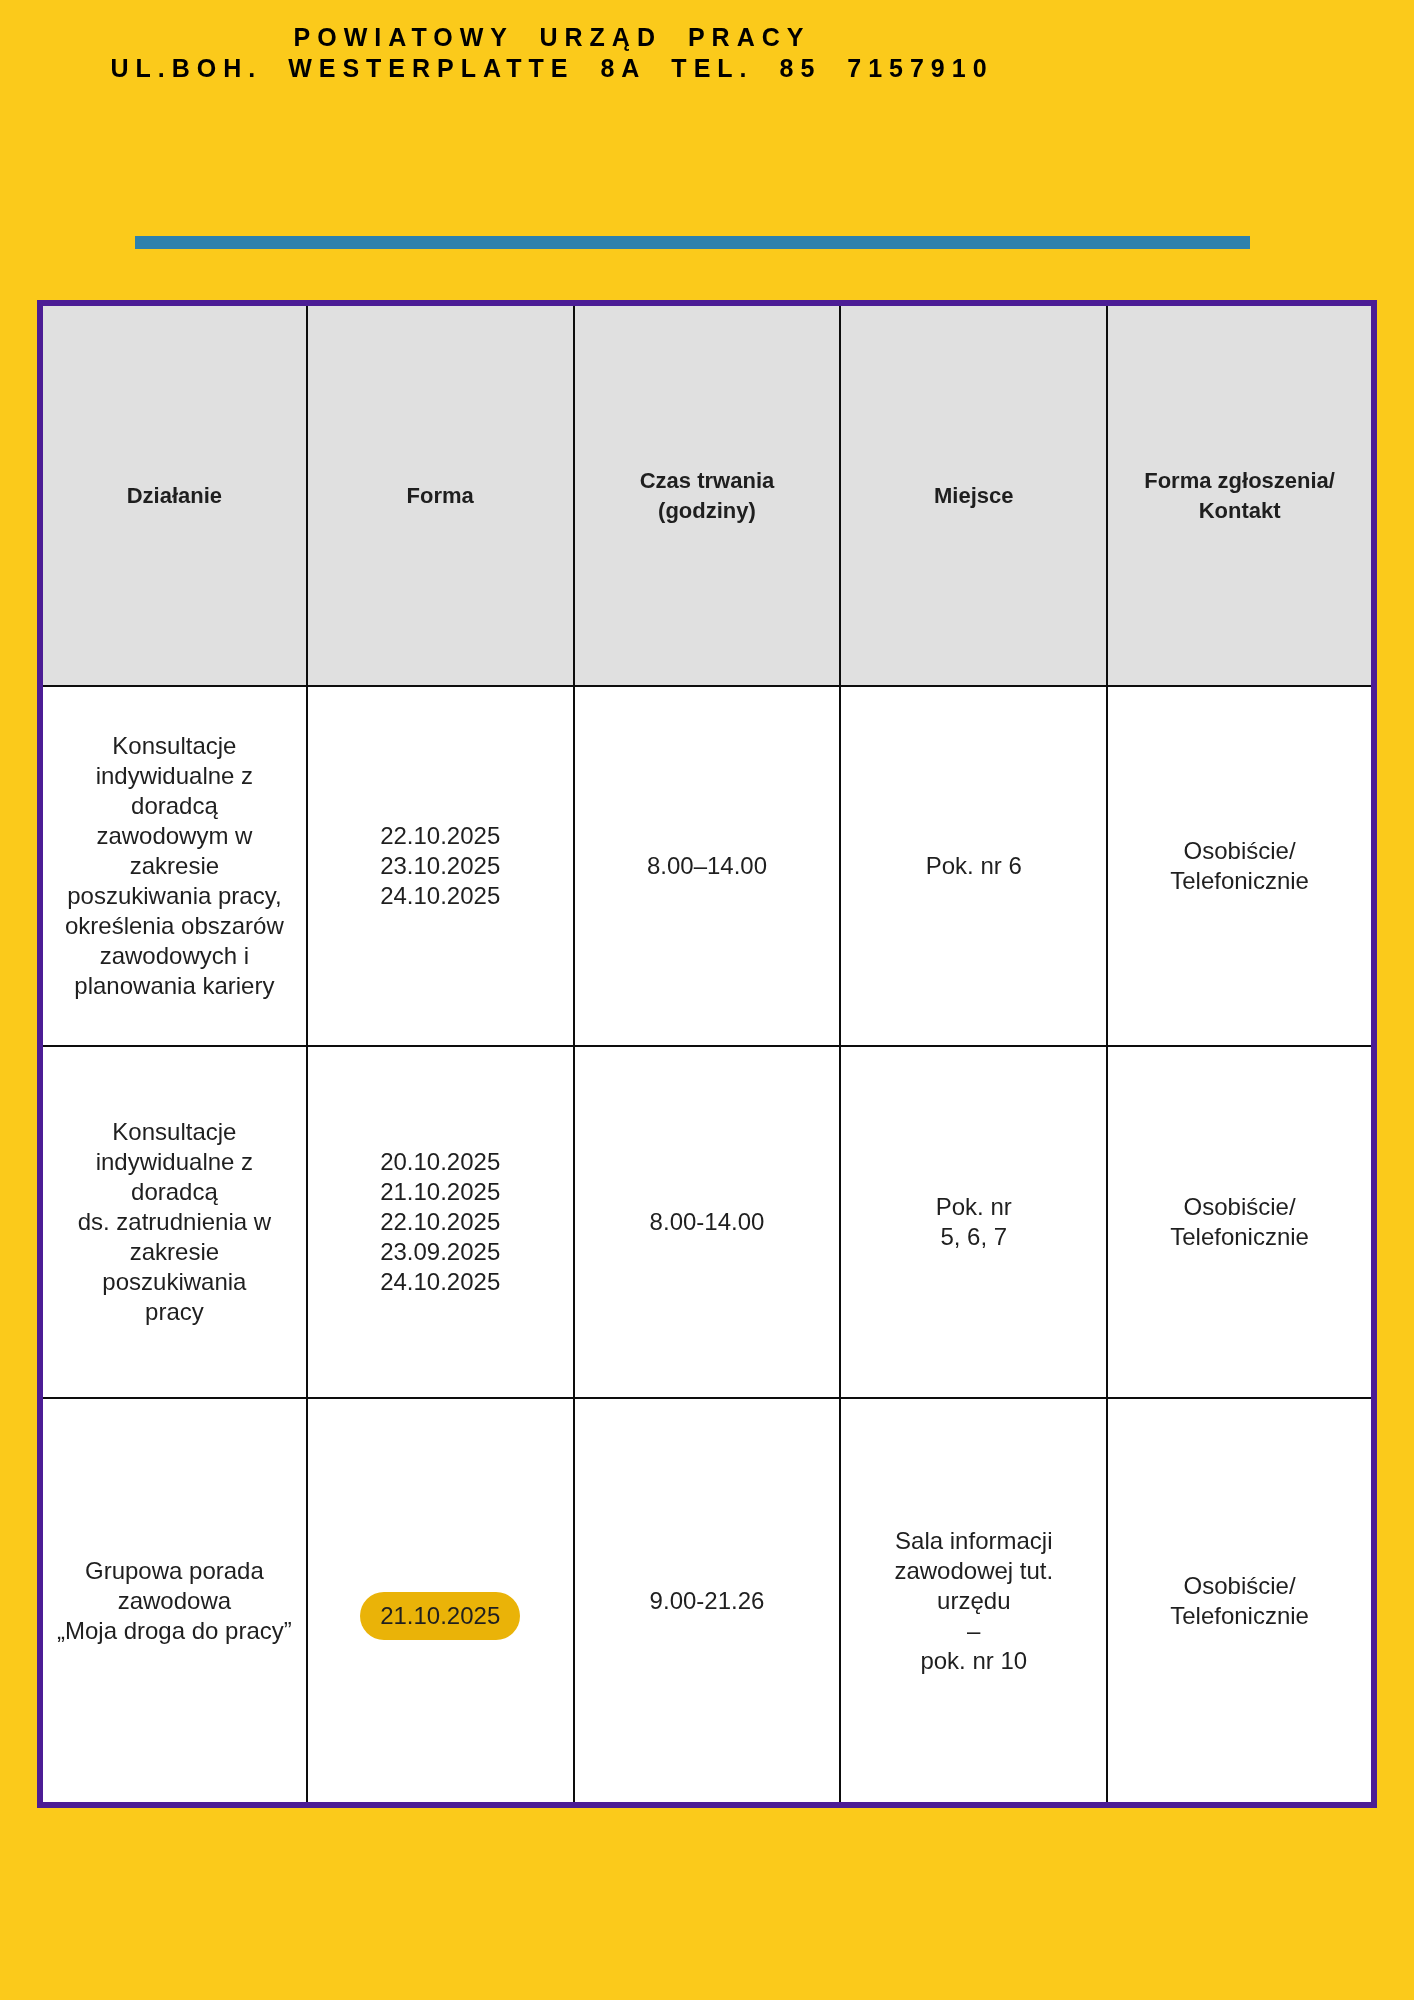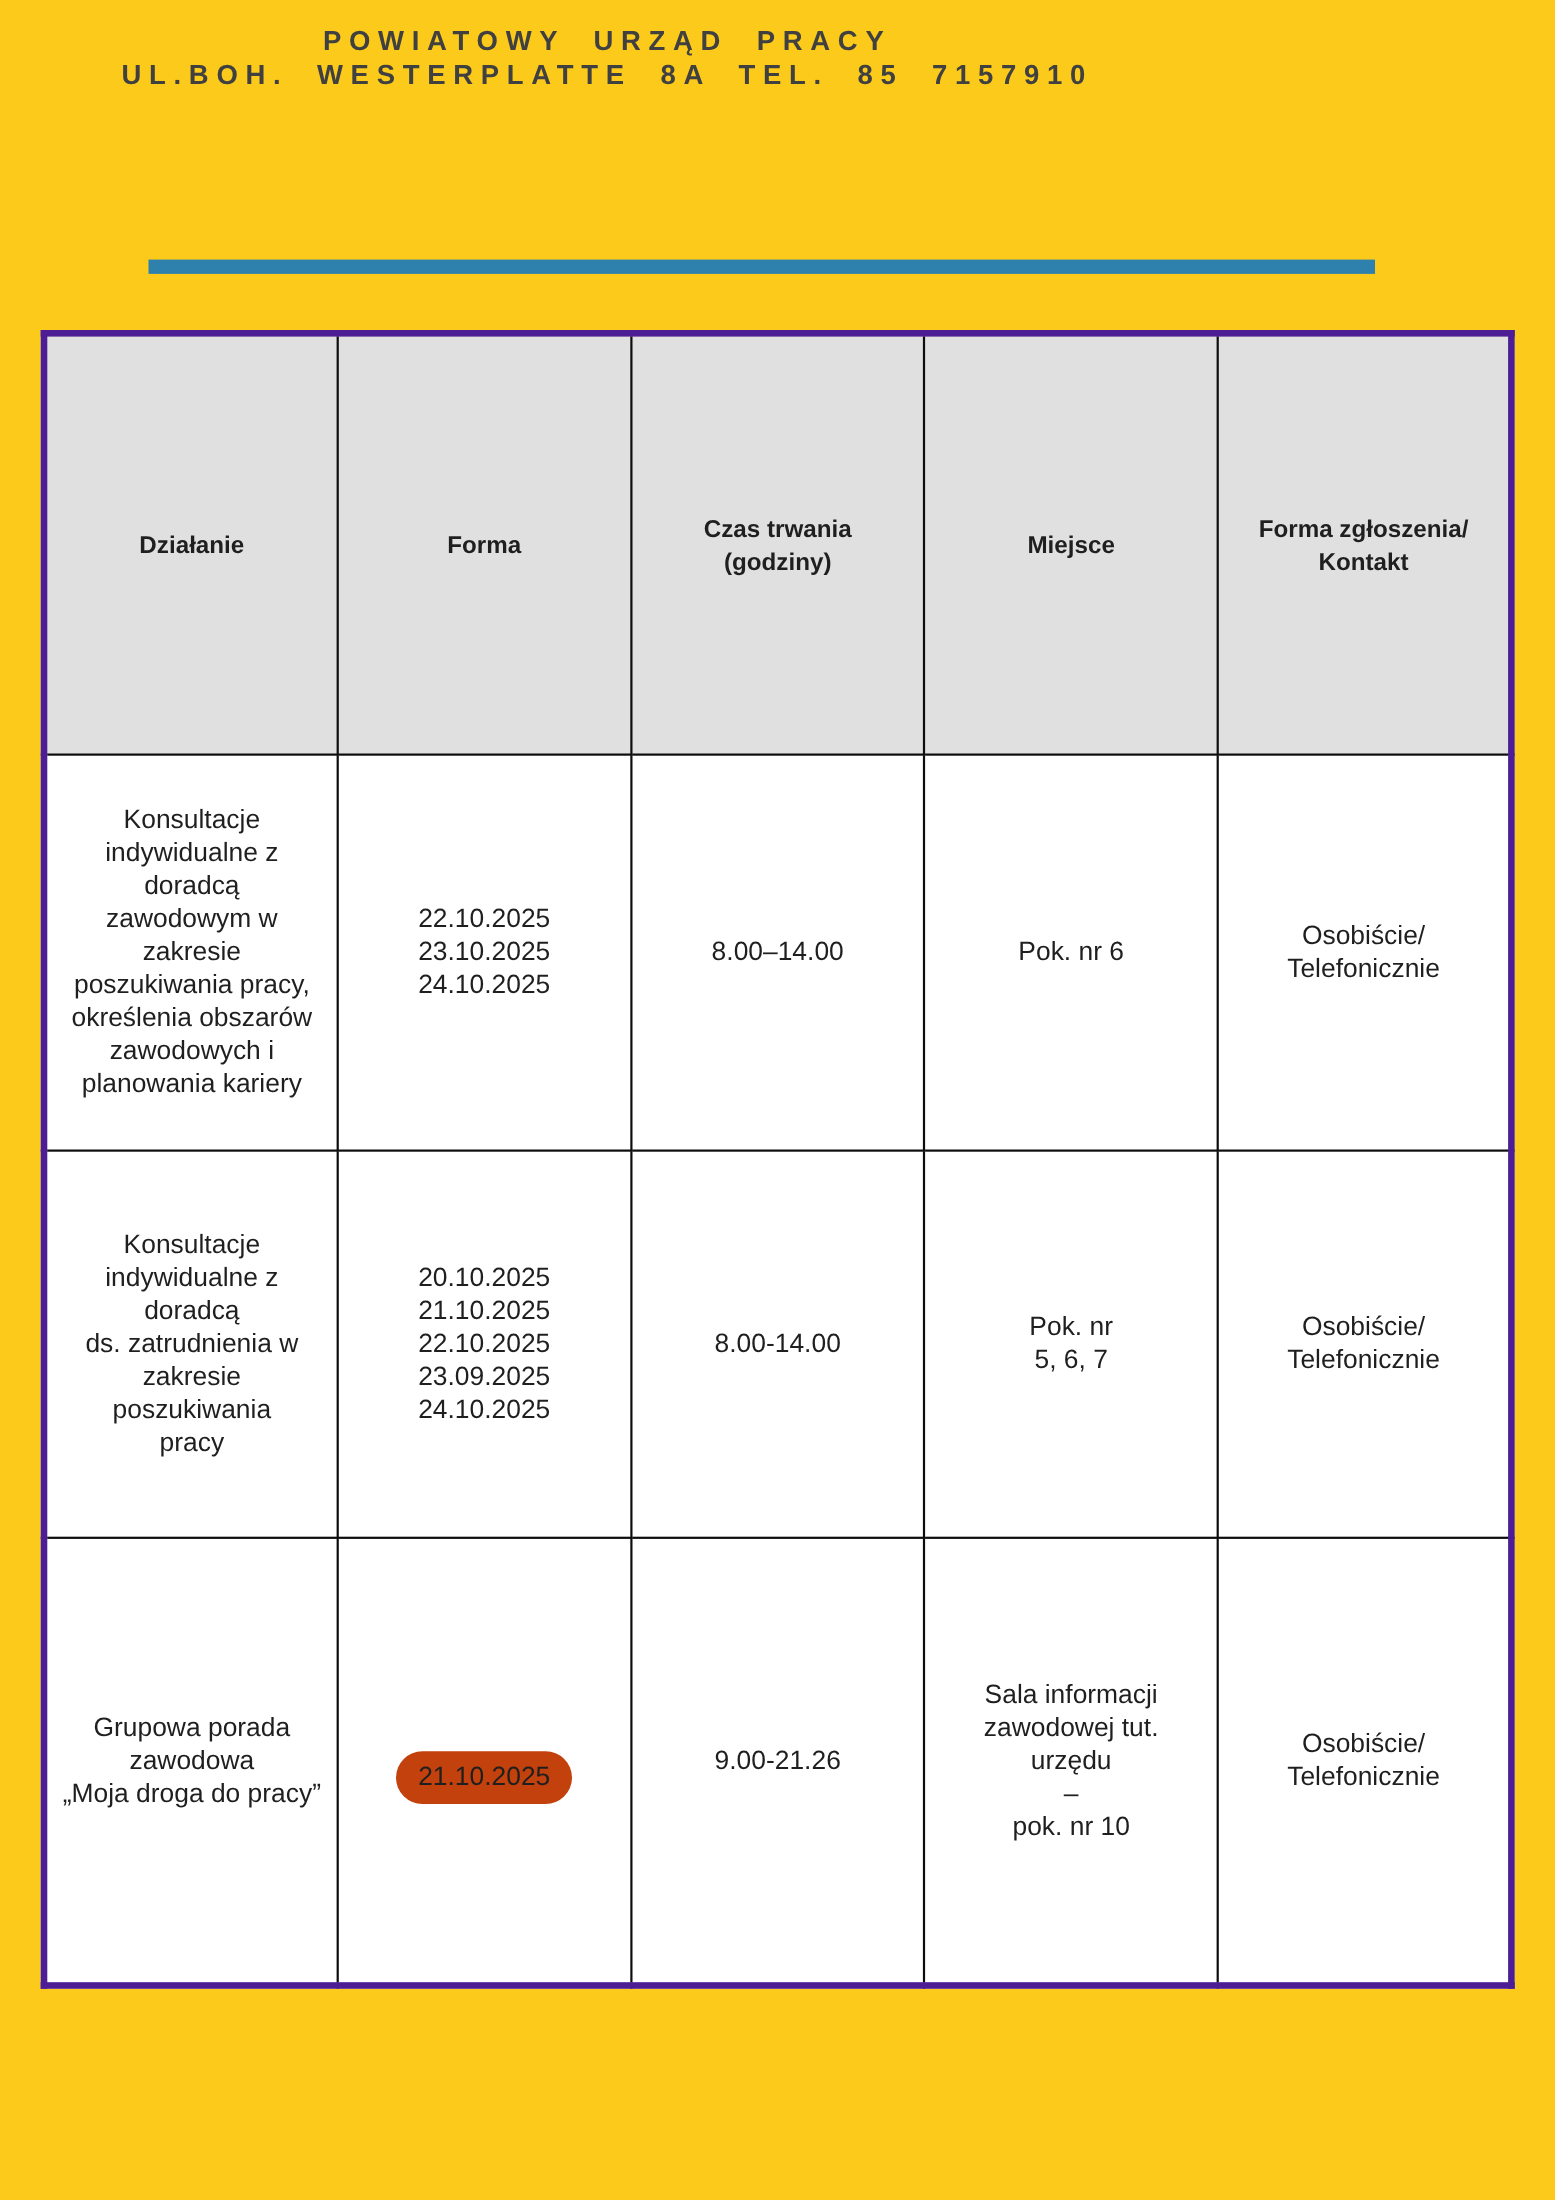--- a/index.html
+++ b/index.html
@@ -22,7 +22,7 @@
     left: 0;
     width: 1104px;
     text-align: center;
-    color: #404040;
+    color: #000000;
     font-weight: bold;
     font-size: 25px;
     line-height: 31px;

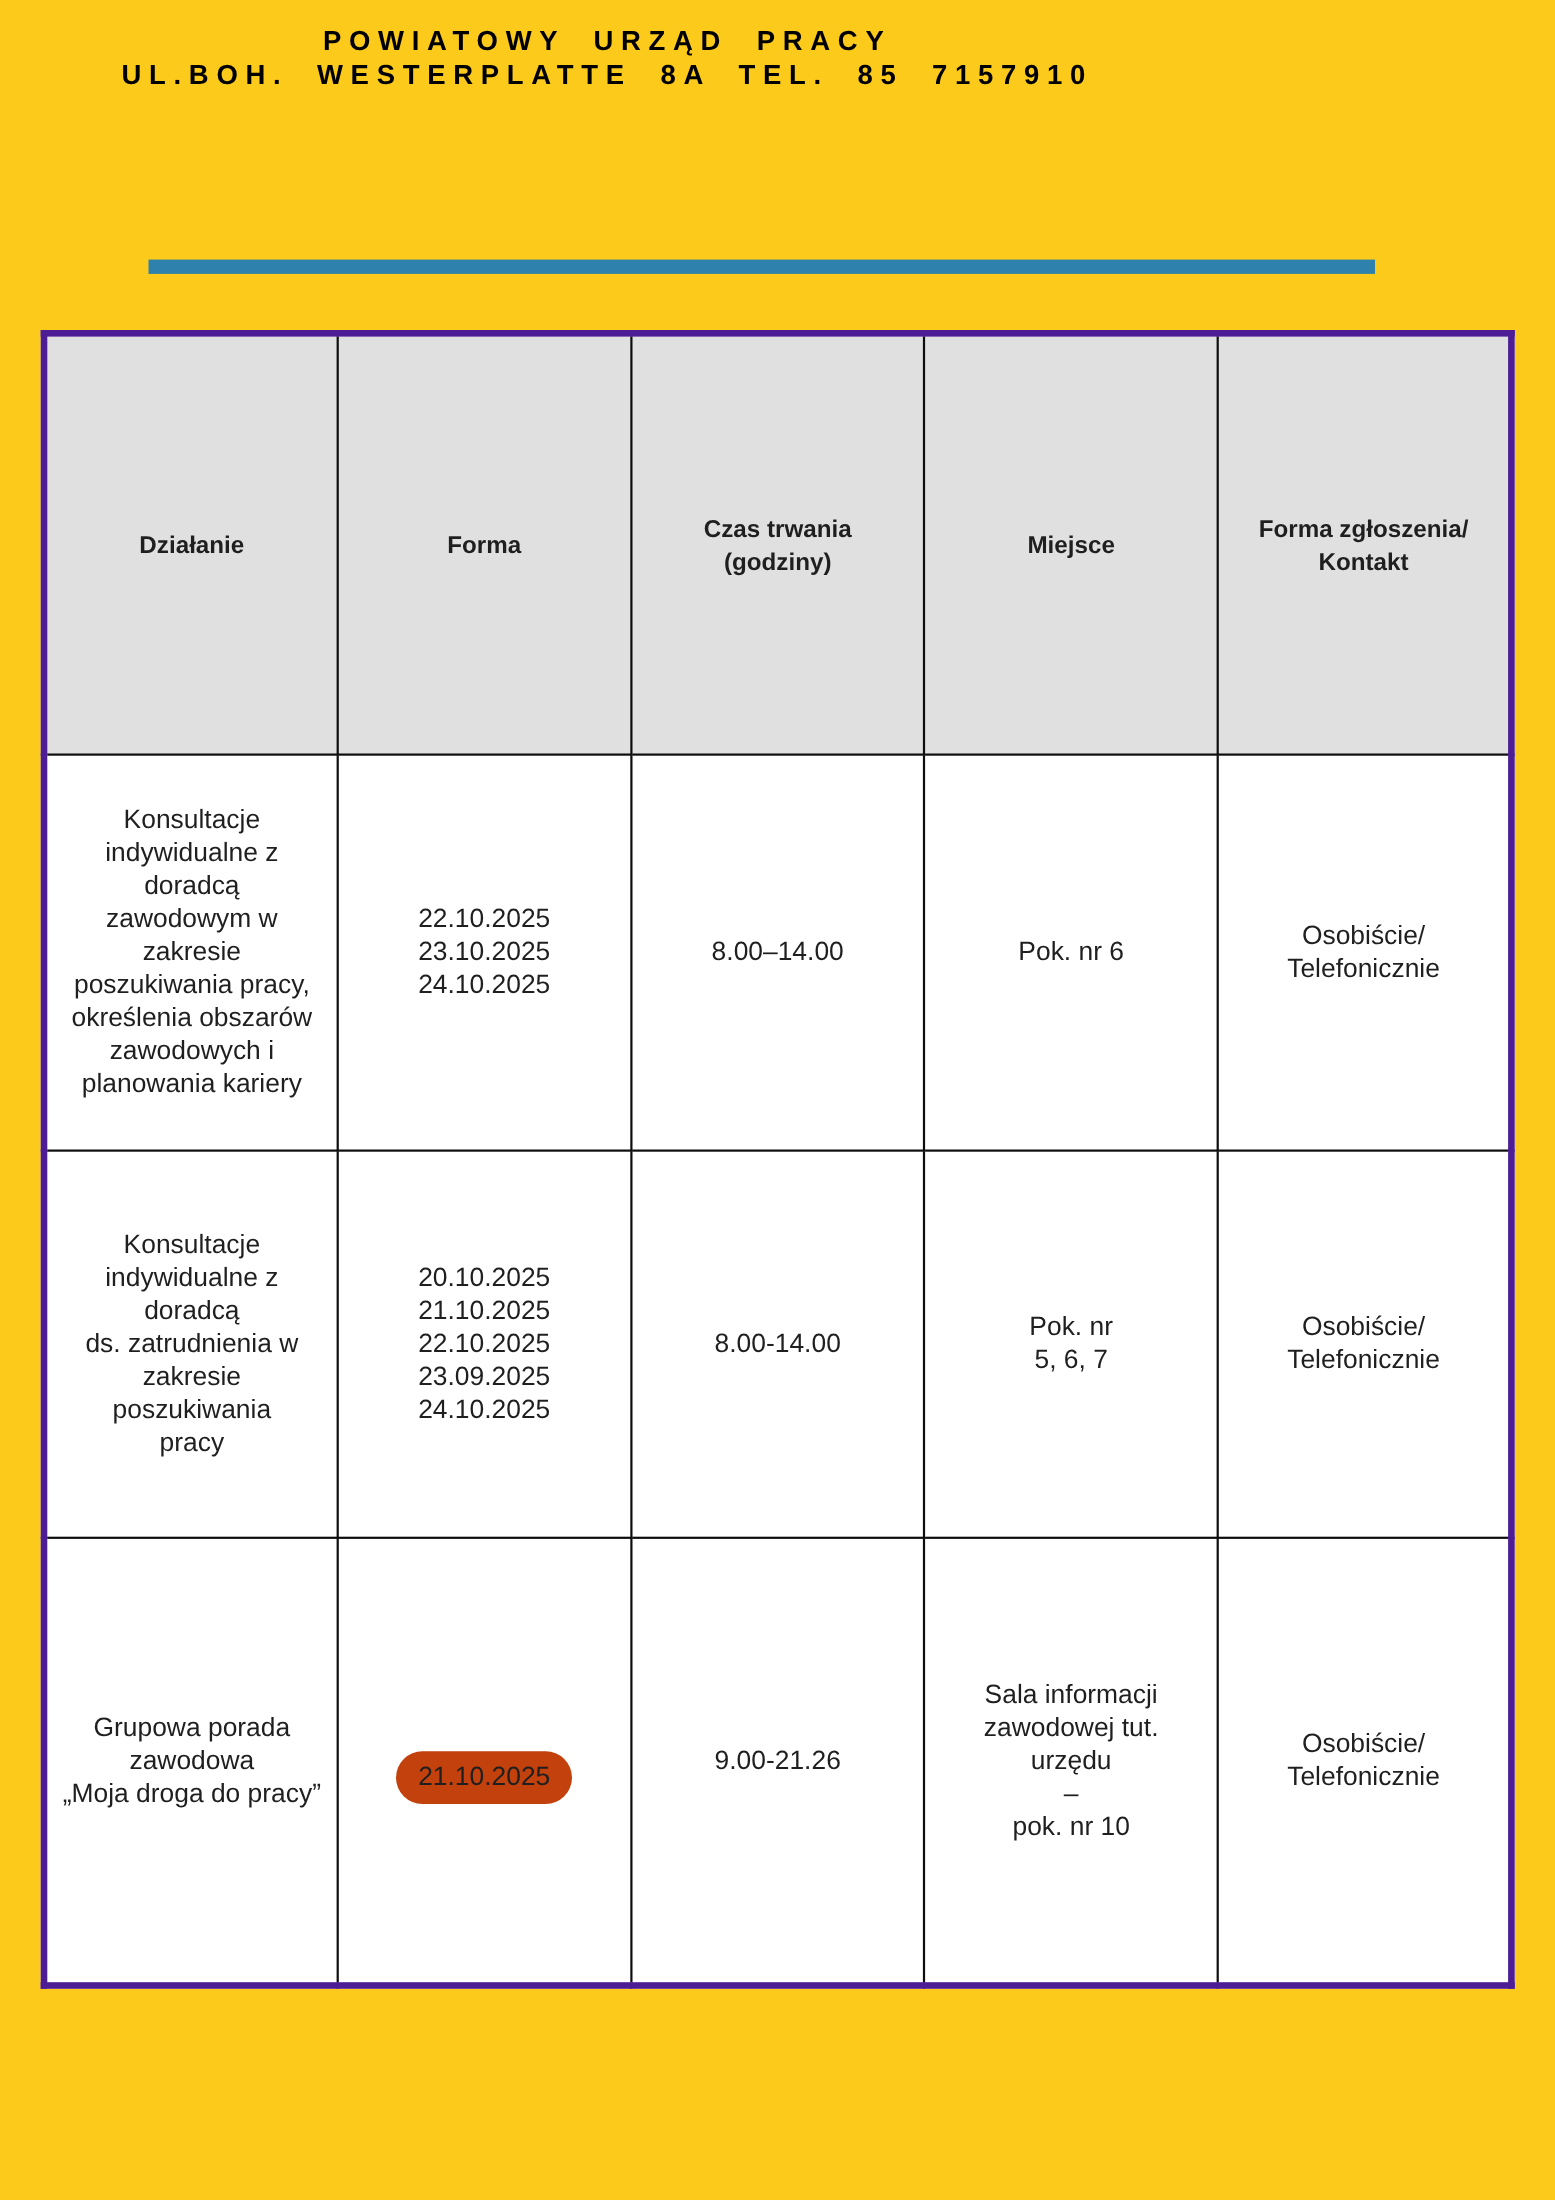--- a/index.html
+++ b/index.html
@@ -81,7 +81,7 @@
 
   .pill {
     display: inline-block;
-    background: #c2410c;
+    background: #eab308;
     border-radius: 26px;
     padding: 9px 20px;
     white-space: nowrap;

